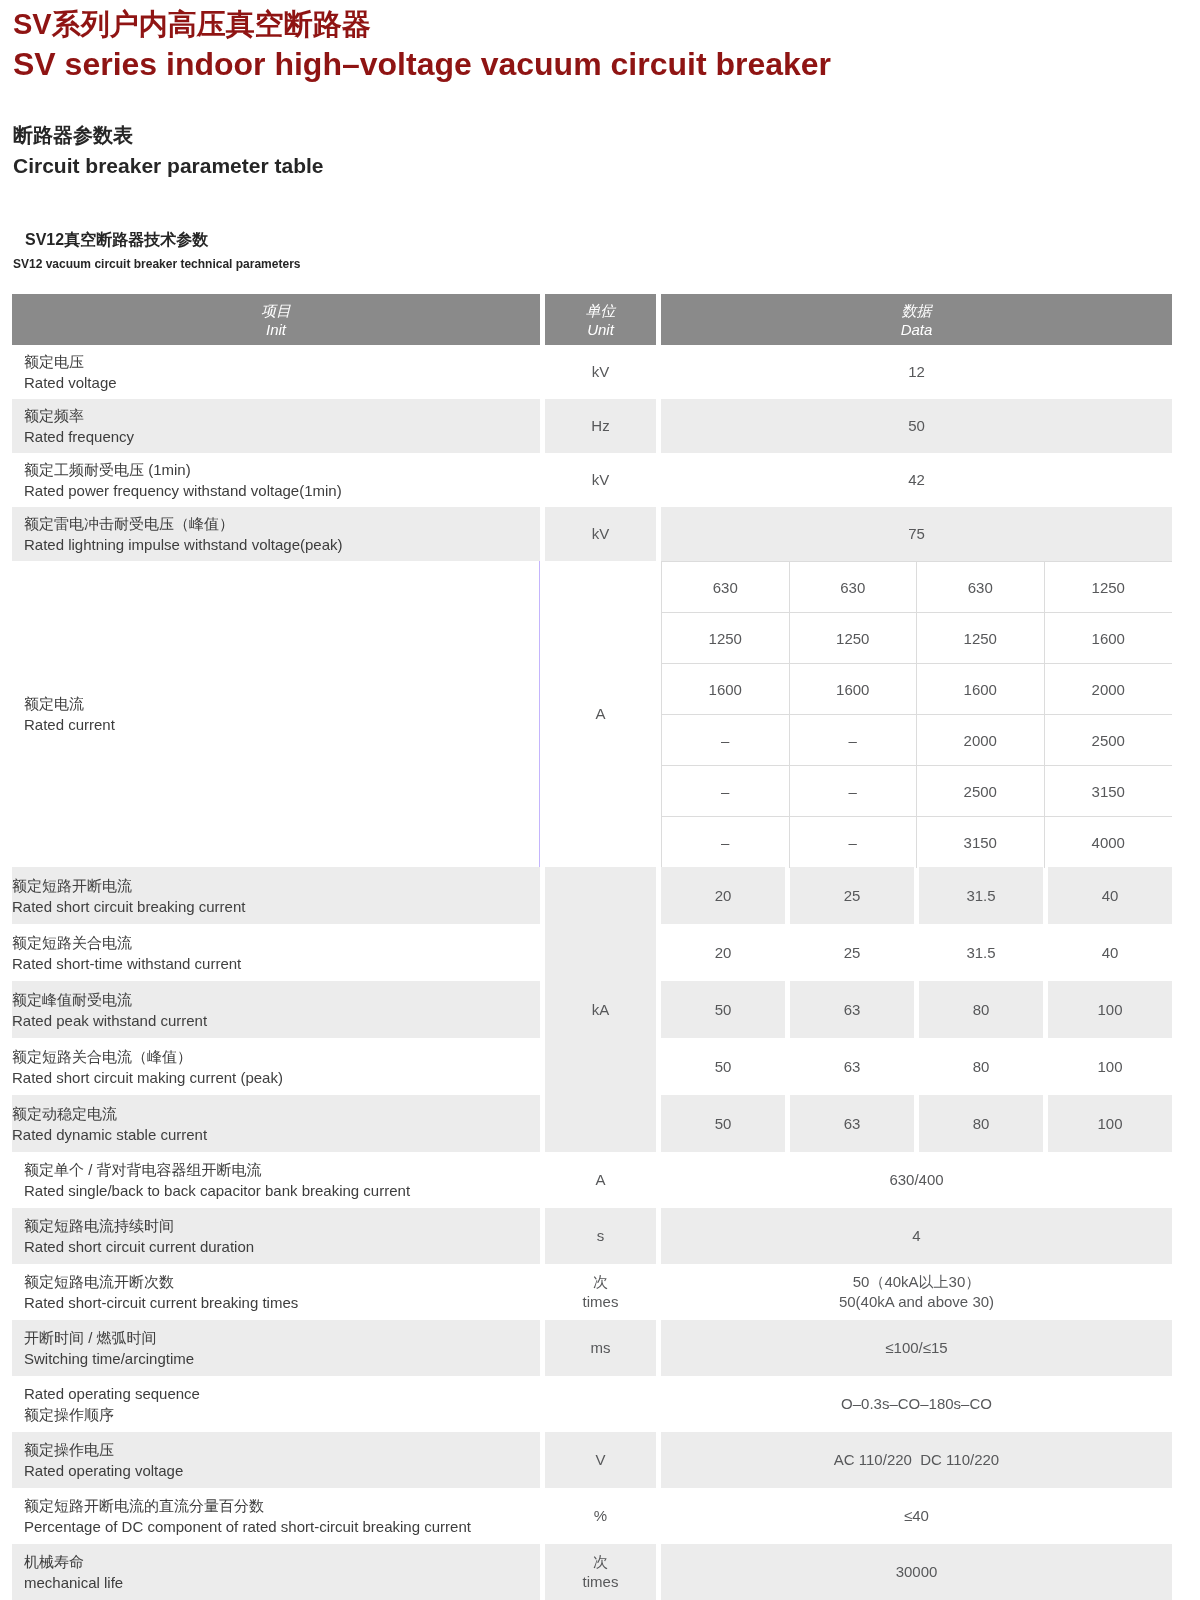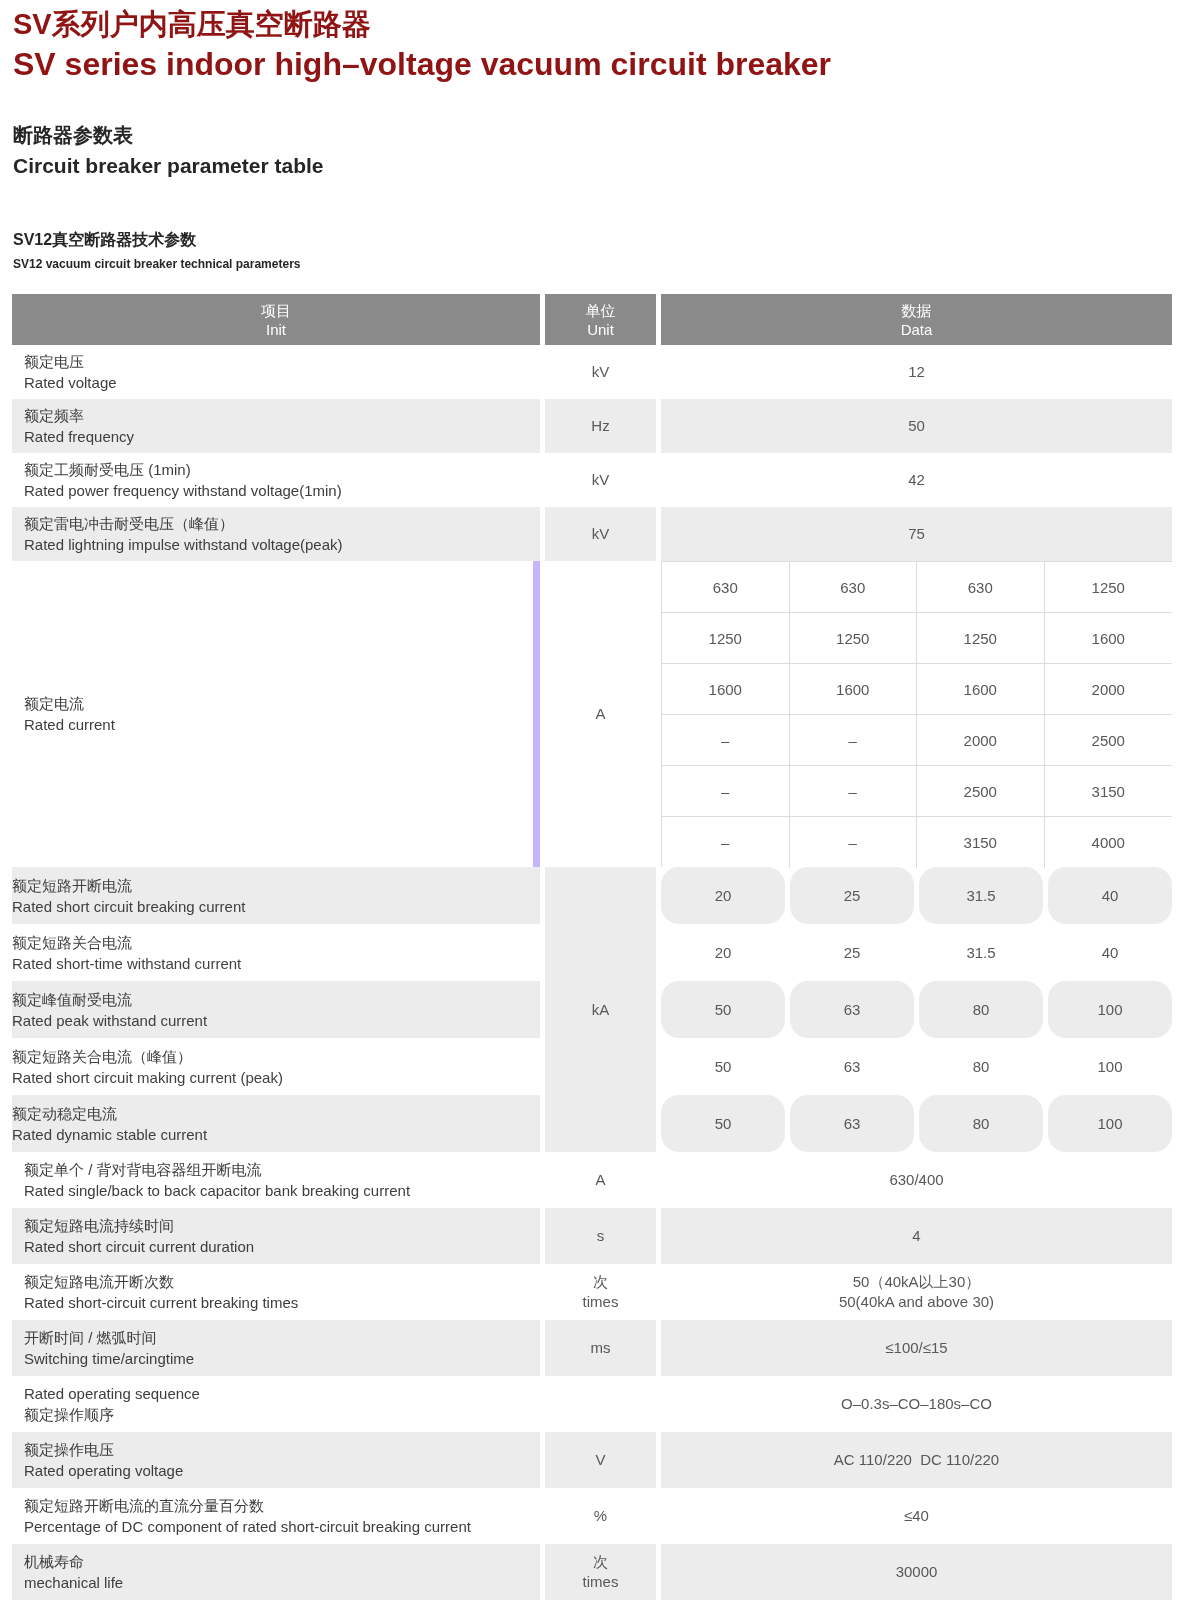--- a/index.html
+++ b/index.html
@@ -17,7 +17,7 @@
   .t2 { color: #8f1413; font-weight: bold; font-size: 32px; line-height: 37px; margin-top: 5px; }
   .st1 { color: #262626; font-weight: bold; font-size: 20px; line-height: 24px; margin-top: 40px; }
   .st2 { color: #262626; font-weight: bold; font-size: 21px; line-height: 25px; margin-top: 6px; }
-  .h3a { color: #262626; font-weight: bold; font-size: 16px; line-height: 20px; margin-top: 52px; }
+  .h3a { color: #262626; font-weight: bold; font-size: 16px; line-height: 20px; margin-top: 52px; margin-left: 12px; }
   .h3b { color: #262626; font-weight: bold; font-size: 12px; line-height: 20px; margin-top: 4px; }
 
   .tbl { margin: 20px 28px 0 12px; width: 1160px; font-size: 15px; }

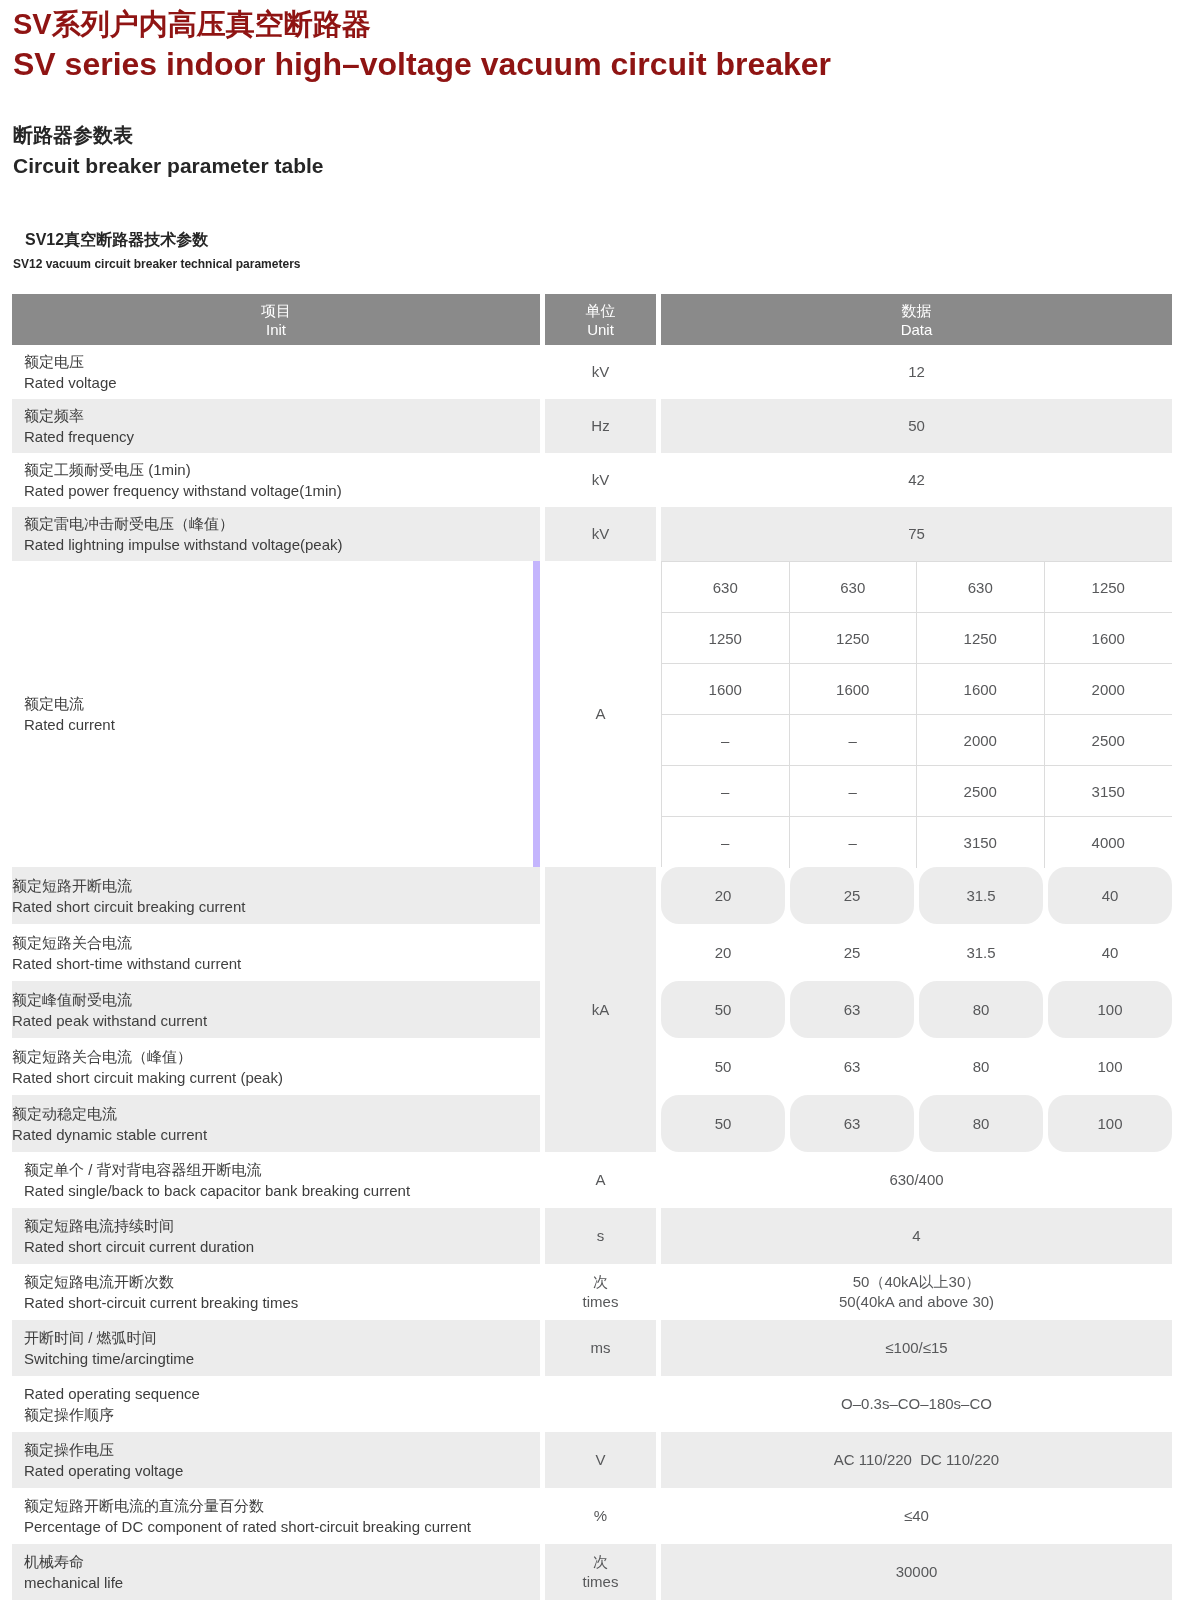--- a/index.html
+++ b/index.html
@@ -33,7 +33,7 @@
     background: #8a8a8a; color: #ffffff;
     display: flex; flex-direction: column;
     align-items: center; justify-content: center;
-    line-height: 19px; font-size: 15px;
+    line-height: 19px; font-size: 15px; font-style: italic;
   }
 
   

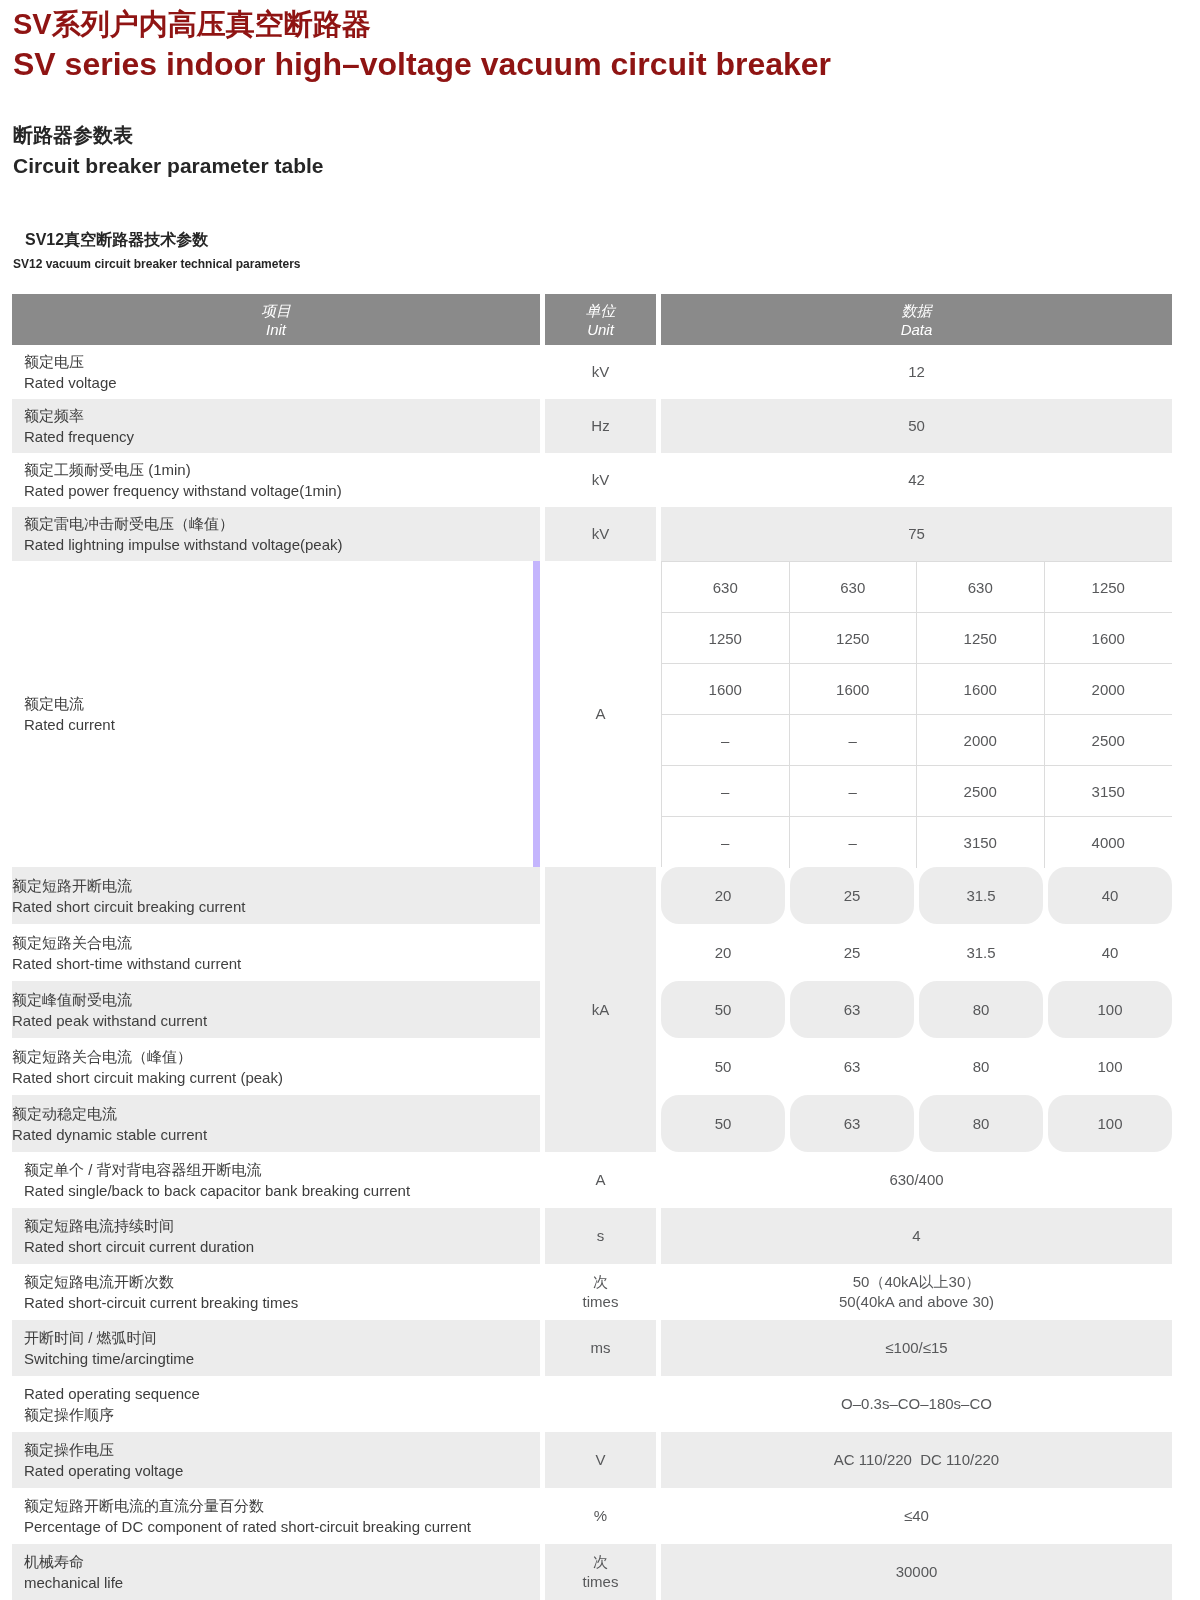--- a/index.html
+++ b/index.html
@@ -51,7 +51,7 @@
 
   
   .rc { height: 306px; }
-  .rc-item { border-right: 7px solid #c4b5fd; }
+  .rc-item { border-right: 1px solid #c4b5fd; }
   .rc-unit { color: #57585a; }
   .rc-grid {
     display: grid; grid-template-columns: repeat(4, 1fr); grid-auto-rows: 51px;

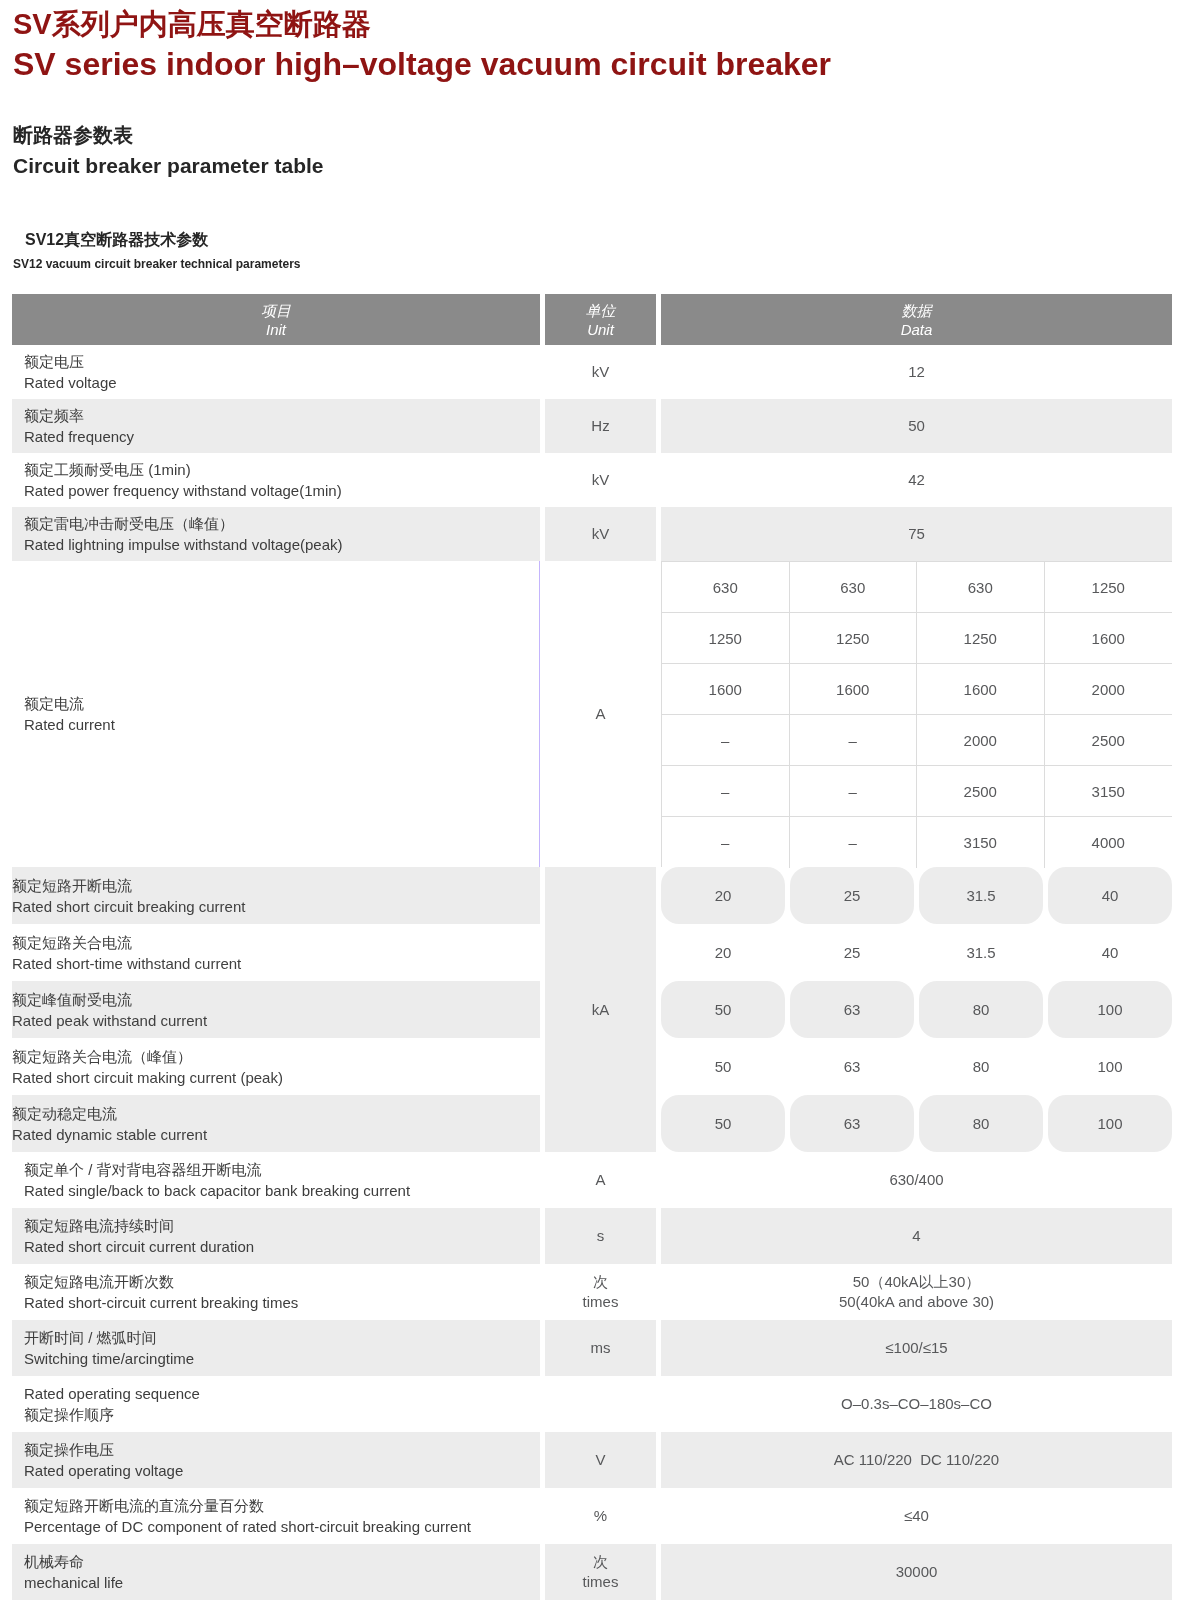--- a/index.html
+++ b/index.html
@@ -70,7 +70,7 @@
     justify-content: center; color: #57585a; }
   .ka-data { width: 511px; }
   .ka-drow { height: 57px; display: grid; grid-template-columns: repeat(4, 1fr); column-gap: 5px; }
-  .ka-val { display: flex; align-items: center; justify-content: center; color: #57585a; border-radius: 18px; }
+  .ka-val { display: flex; align-items: center; justify-content: center; color: #57585a; }
 </style>
 </head>
 <body>

